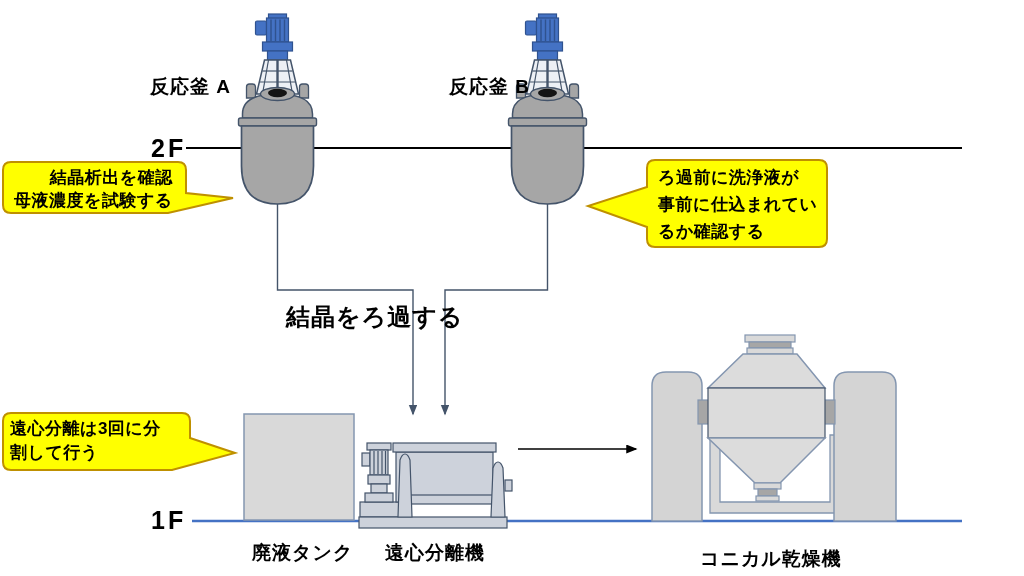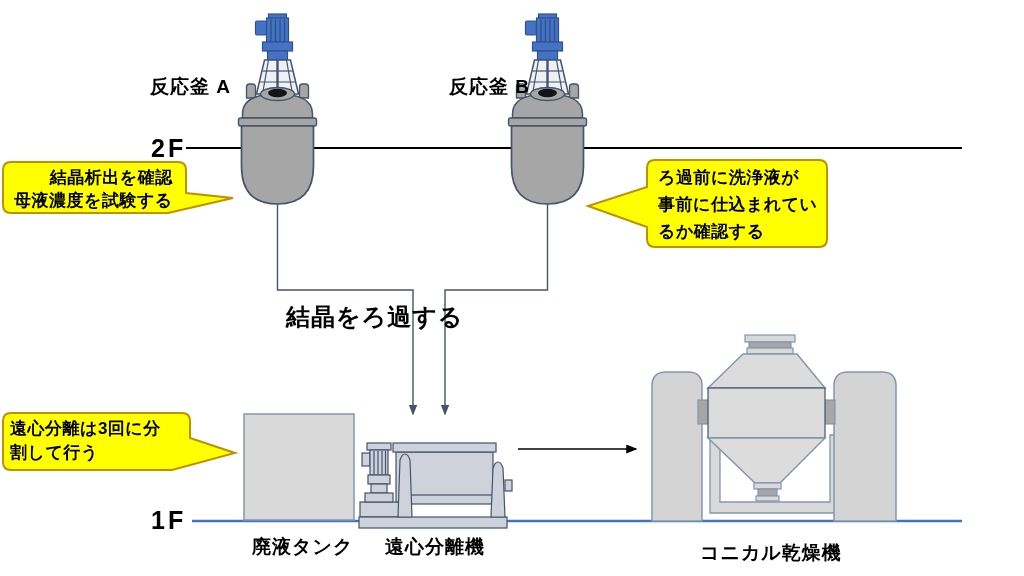--- a/index.html
+++ b/index.html
@@ -19,7 +19,7 @@
     white-space: pre;
     line-height: 1.25;
   }
-  .equip-label { font-size: 19px; letter-spacing: 1px; }
+  .equip-label { font-size: 19px; letter-spacing: 1px; margin-top: 6px; }
   .floor-label { font-size: 25px; letter-spacing: 3px; }
   .vessel-label { font-size: 19px; letter-spacing: 1px; }
   .flow-label { font-size: 24px; letter-spacing: 1px; line-height: 25px; margin-left: 48px; }

